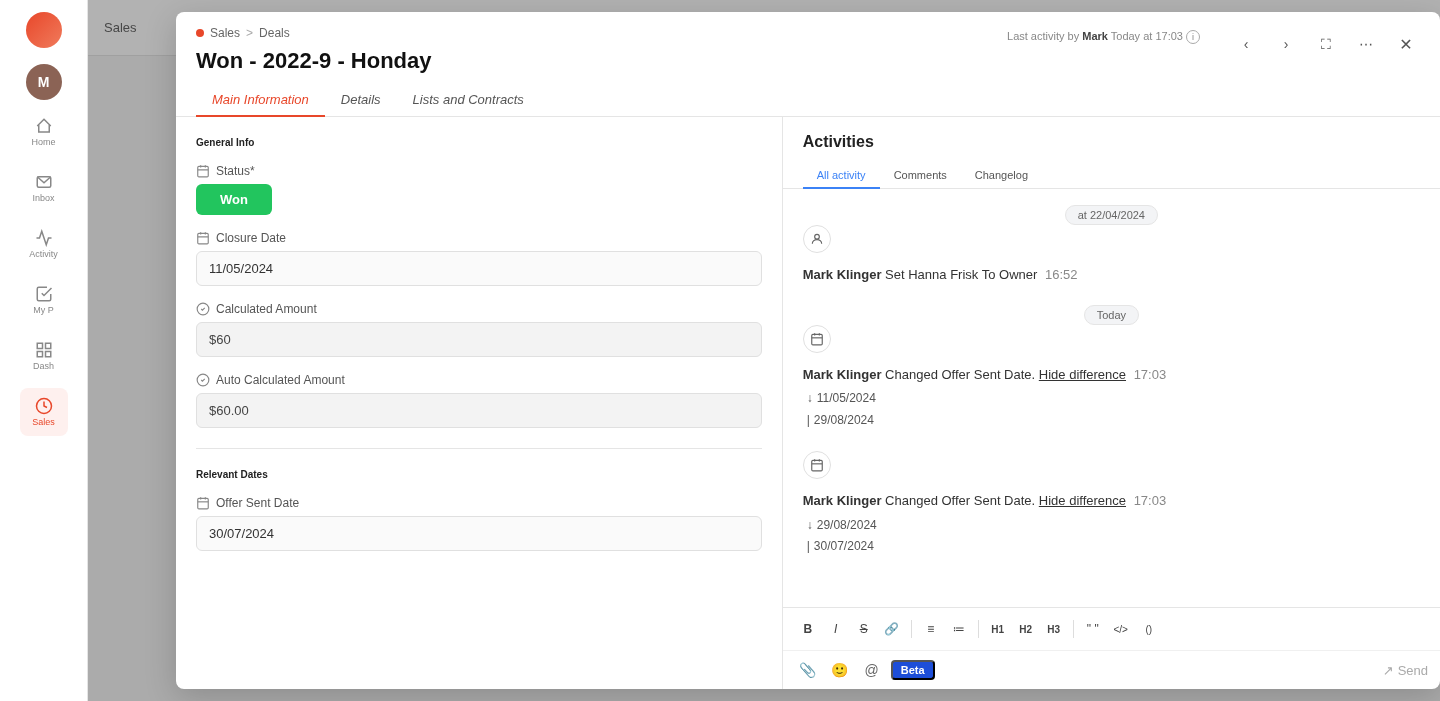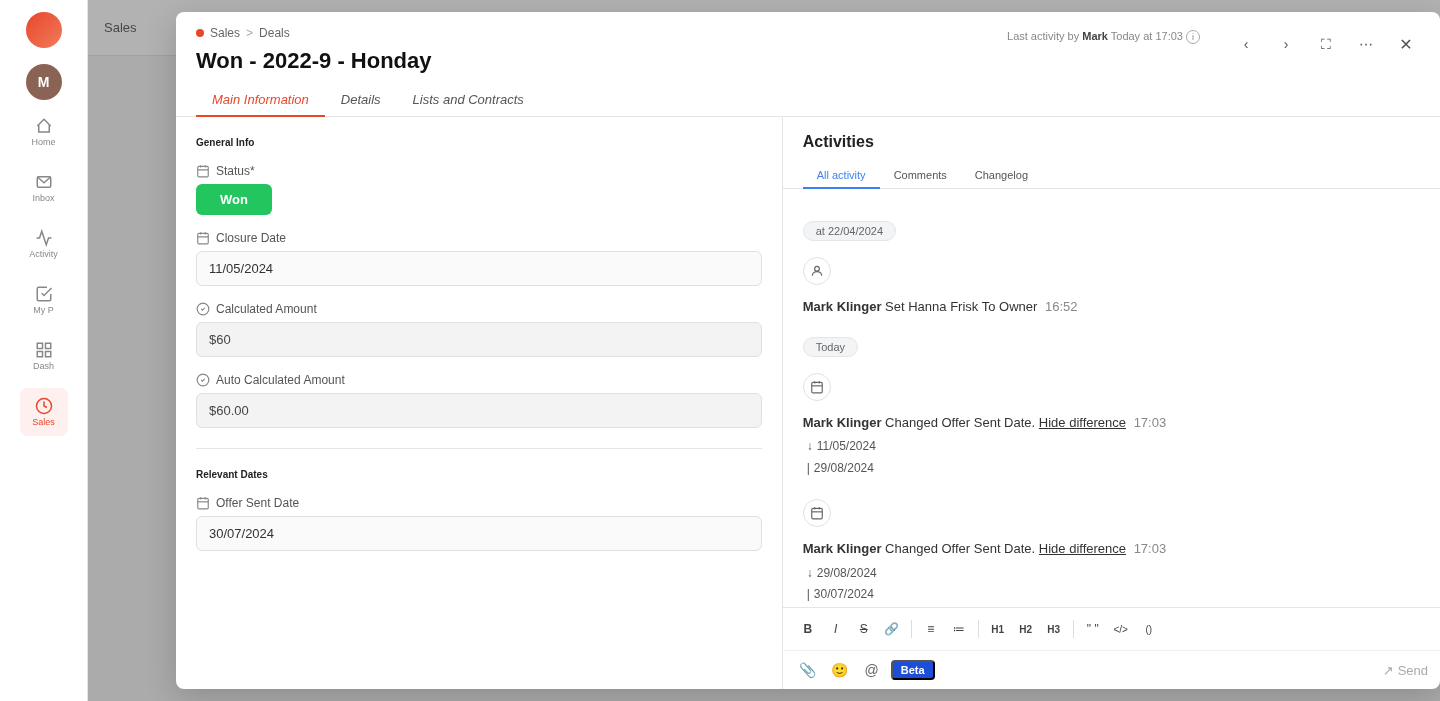--- a/index.html
+++ b/index.html
@@ -315,8 +315,8 @@
     .date-badge {
       display: flex;
       align-items: center;
-      justify-content: flex-start;
-      margin: 16px 0;
+      justify-content: center;
+      margin: 0 0;
     }
 
     .date-badge-inner {

